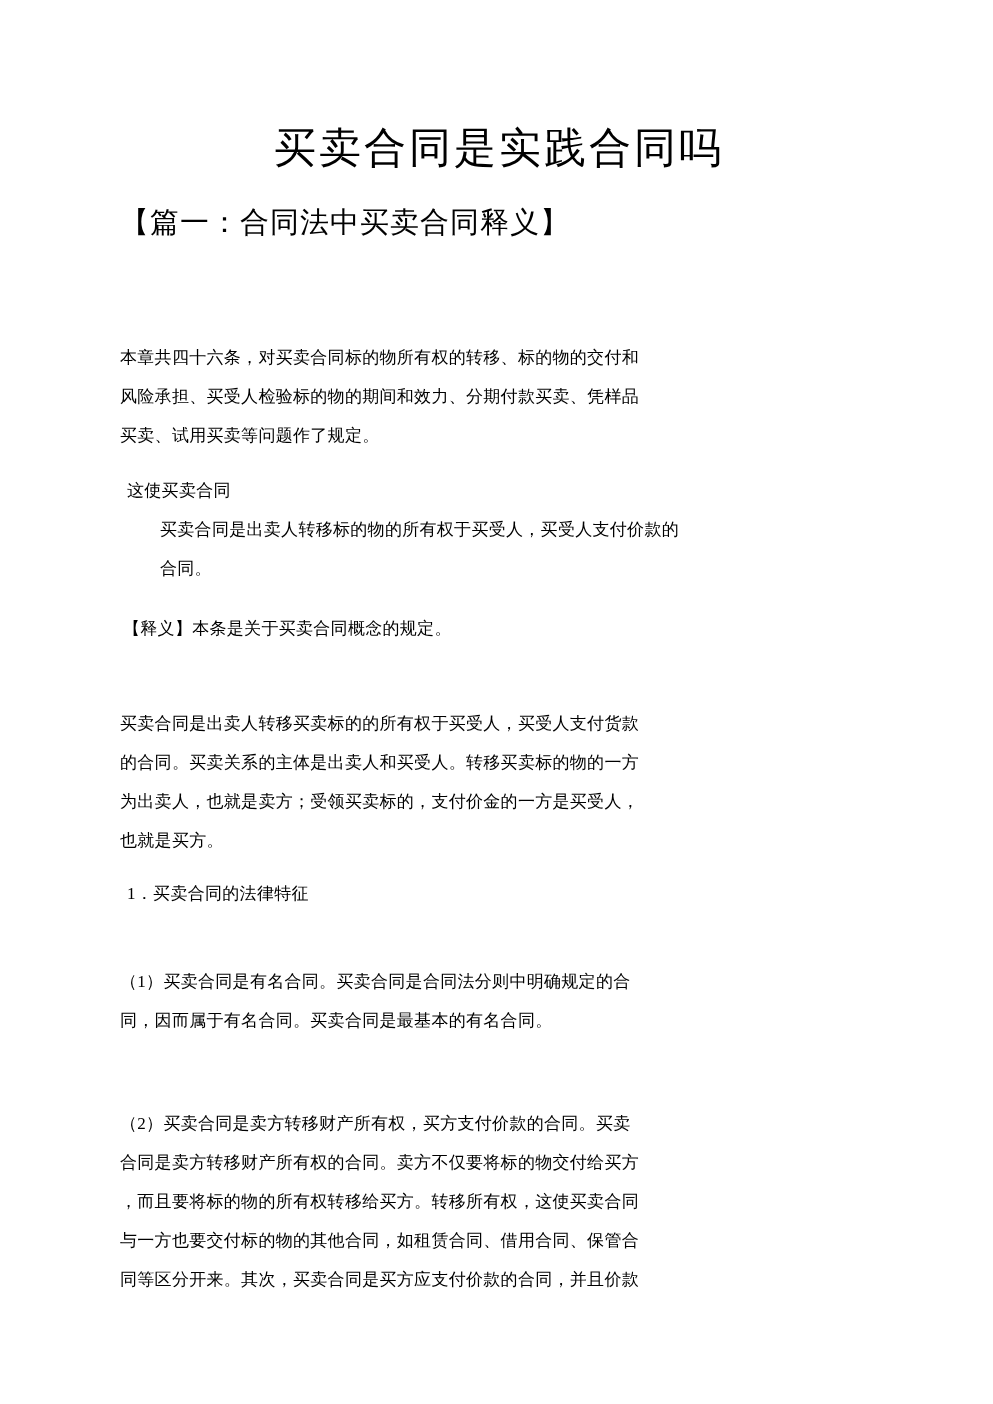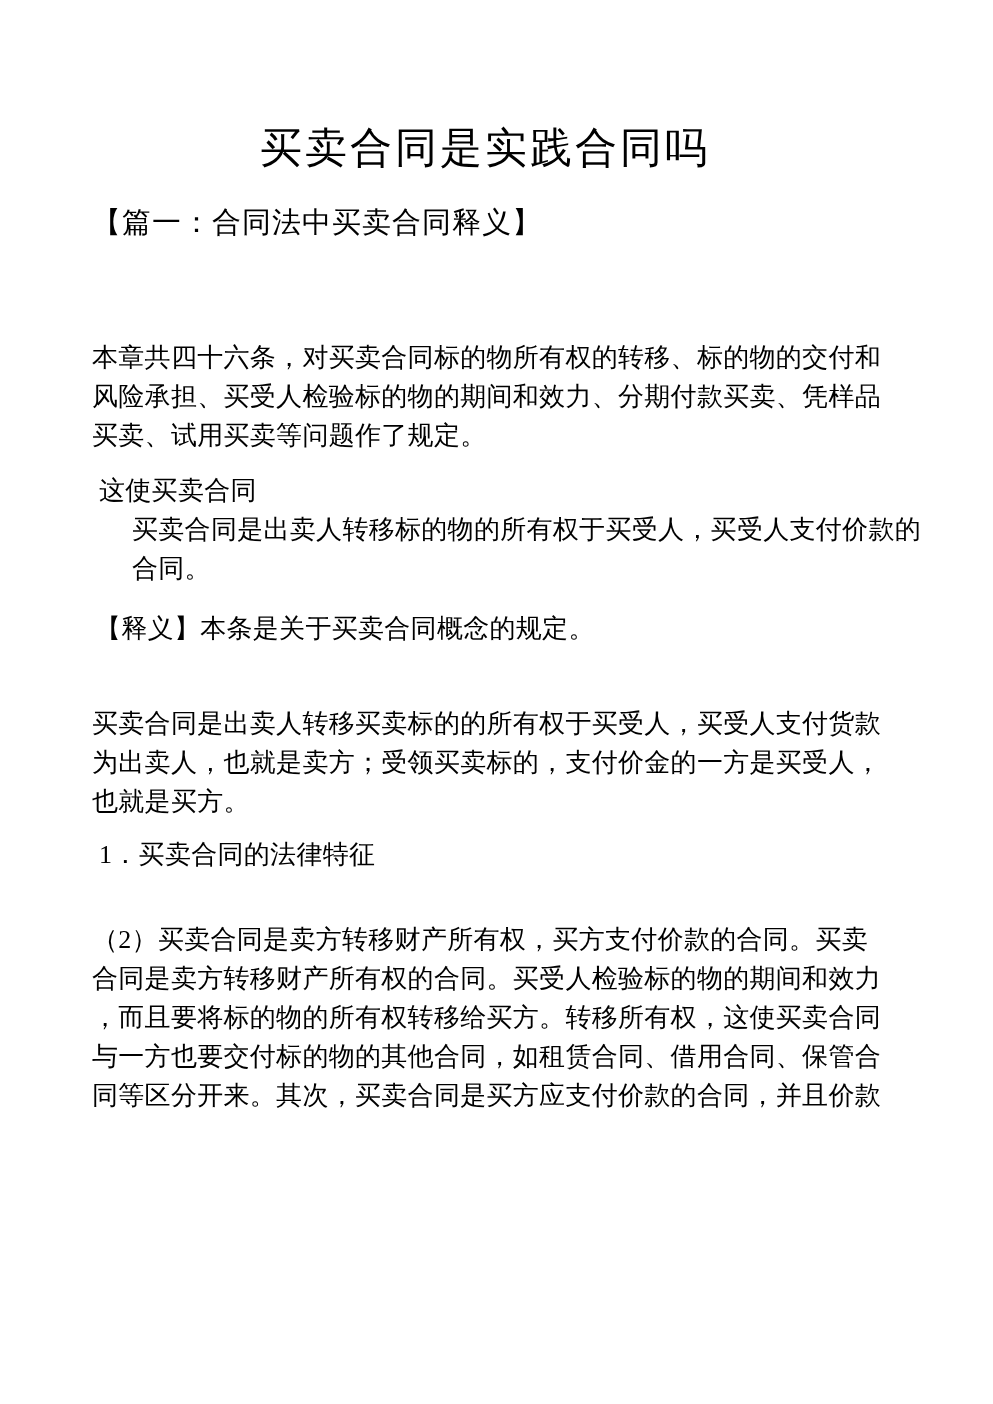--- a/index.html
+++ b/index.html
@@ -14,7 +14,7 @@
     overflow: hidden;
   }
   .content {
-    padding: 0 115px 0 92px;
+    padding: 0 115px 0 120px;
   }
   .doc-title {
     margin: 120px 0 0 0;

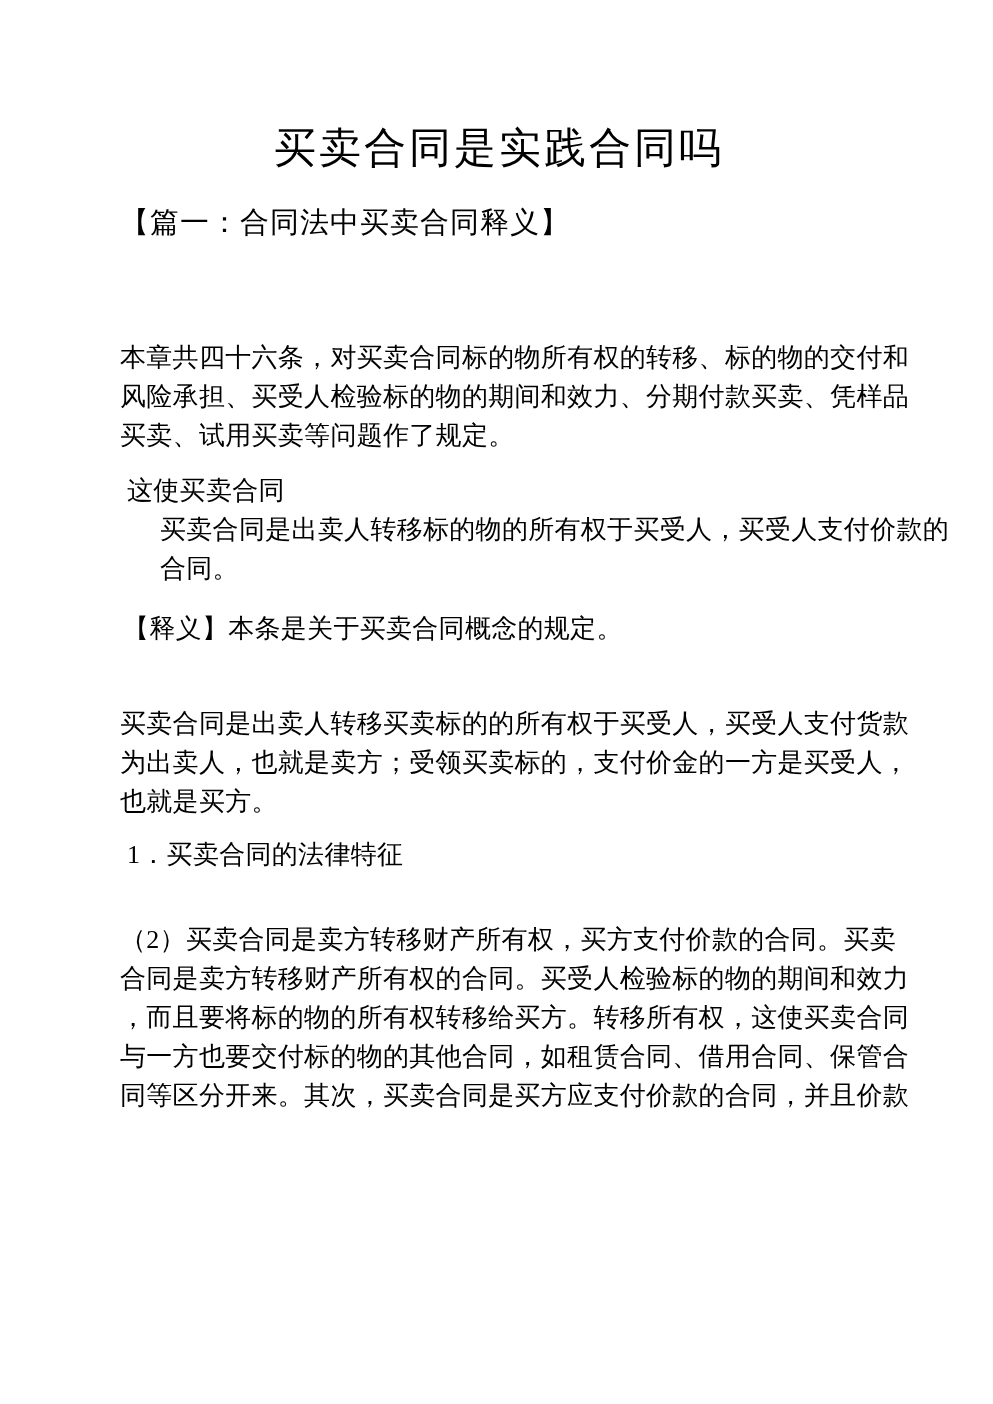--- a/index.html
+++ b/index.html
@@ -37,7 +37,7 @@
   .para .line {
     height: 39px;
     line-height: 39px;
-    font-size: 26px;
+    font-size: 17px;
     letter-spacing: 0.3px;
     white-space: pre;
   }

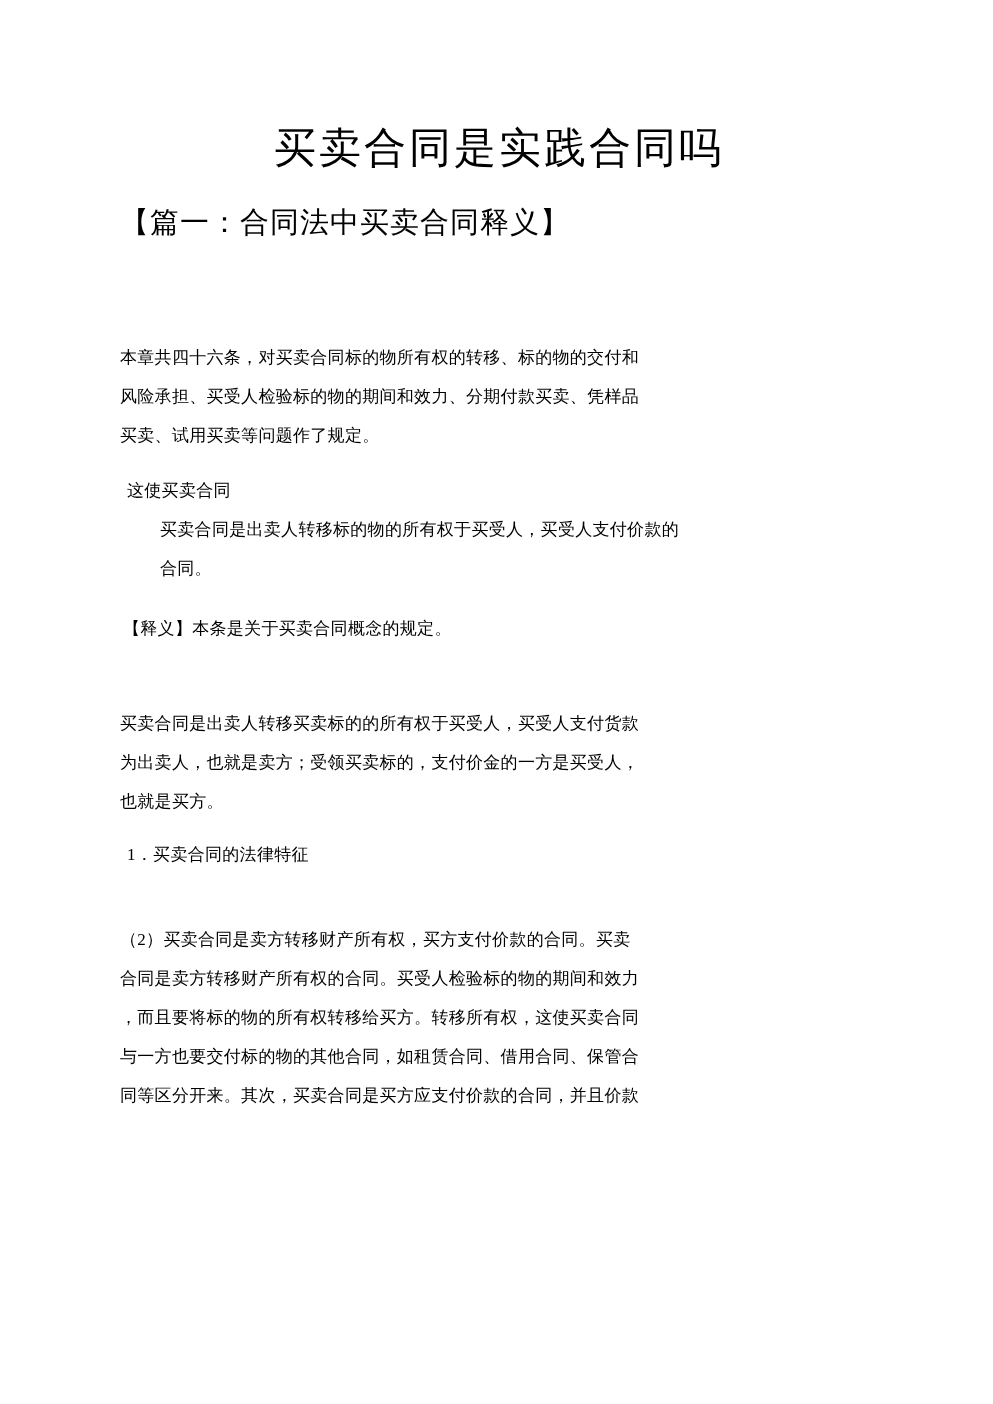--- a/index.html
+++ b/index.html
@@ -79,6 +79,7 @@
 
     <div class="para b4">
         <div class="line">买卖合同是出卖人转移买卖标的的所有权于买受人，买受人支付货款</div>
+        <div class="line">的合同。买卖关系的主体是出卖人和买受人。转移买卖标的物的一方</div>
         <div class="line">为出卖人，也就是卖方；受领买卖标的，支付价金的一方是买受人，</div>
         <div class="line">也就是买方。</div>
       </div>

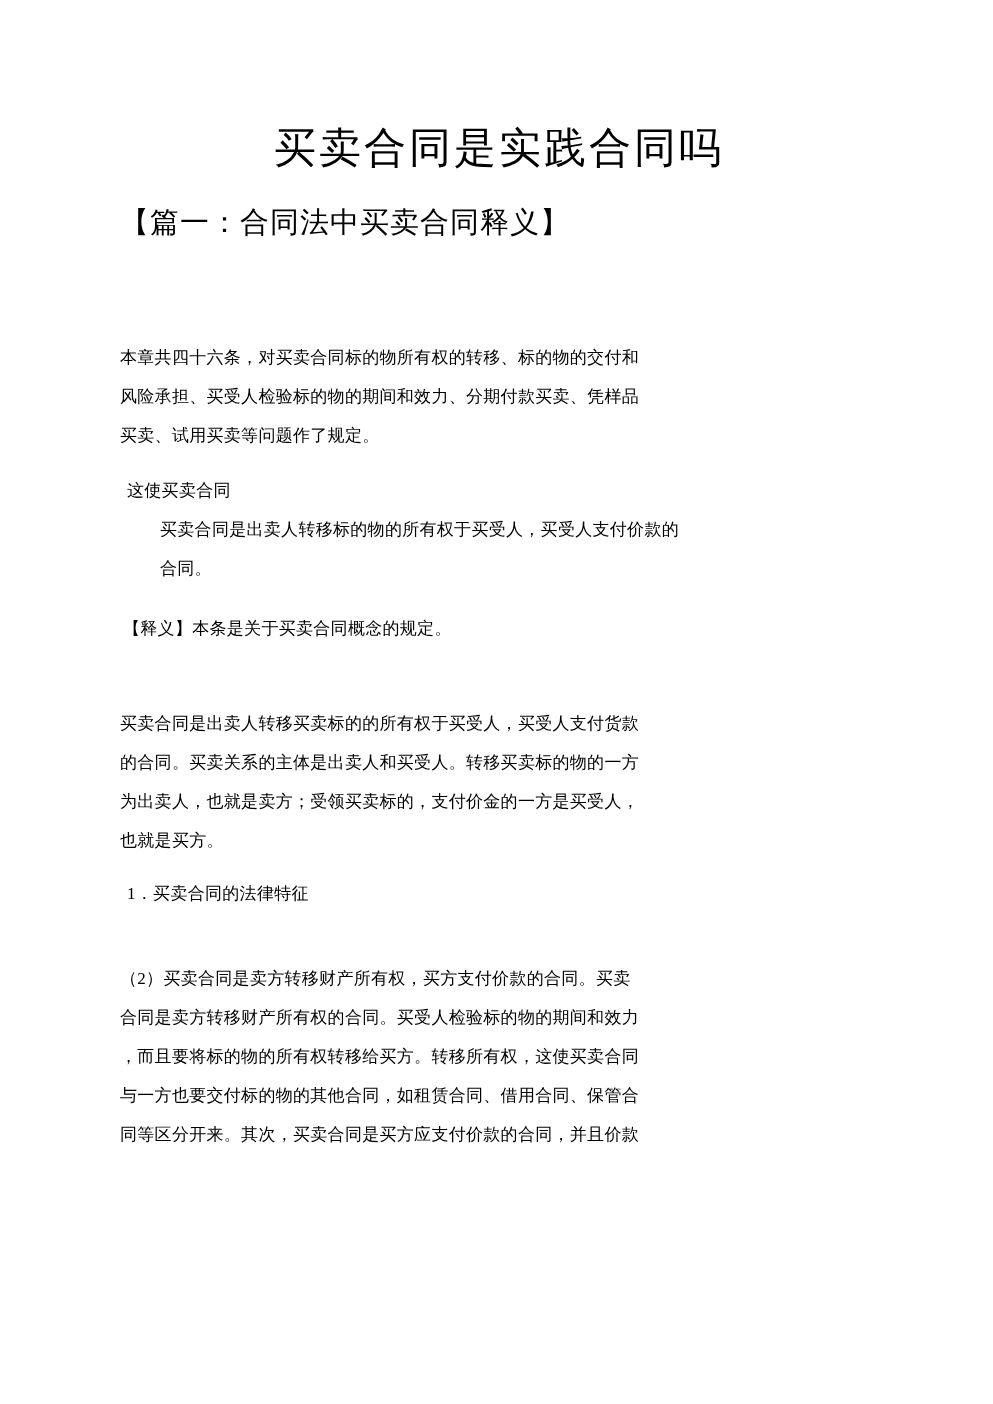--- a/index.html
+++ b/index.html
@@ -88,6 +88,10 @@
         <div class="line">1．买卖合同的法律特征</div>
       </div>
 
+    <div class="para b6">
+        <div class="line">（1）买卖合同是有名合同。买卖合同是合同法分则中明确规定的合</div>
+        <div class="line">同，因而属于有名合同。买卖合同是最基本的有名合同。</div>
+      </div>
 
     <div class="para b7">
         <div class="line">（2）买卖合同是卖方转移财产所有权，买方支付价款的合同。买卖</div>

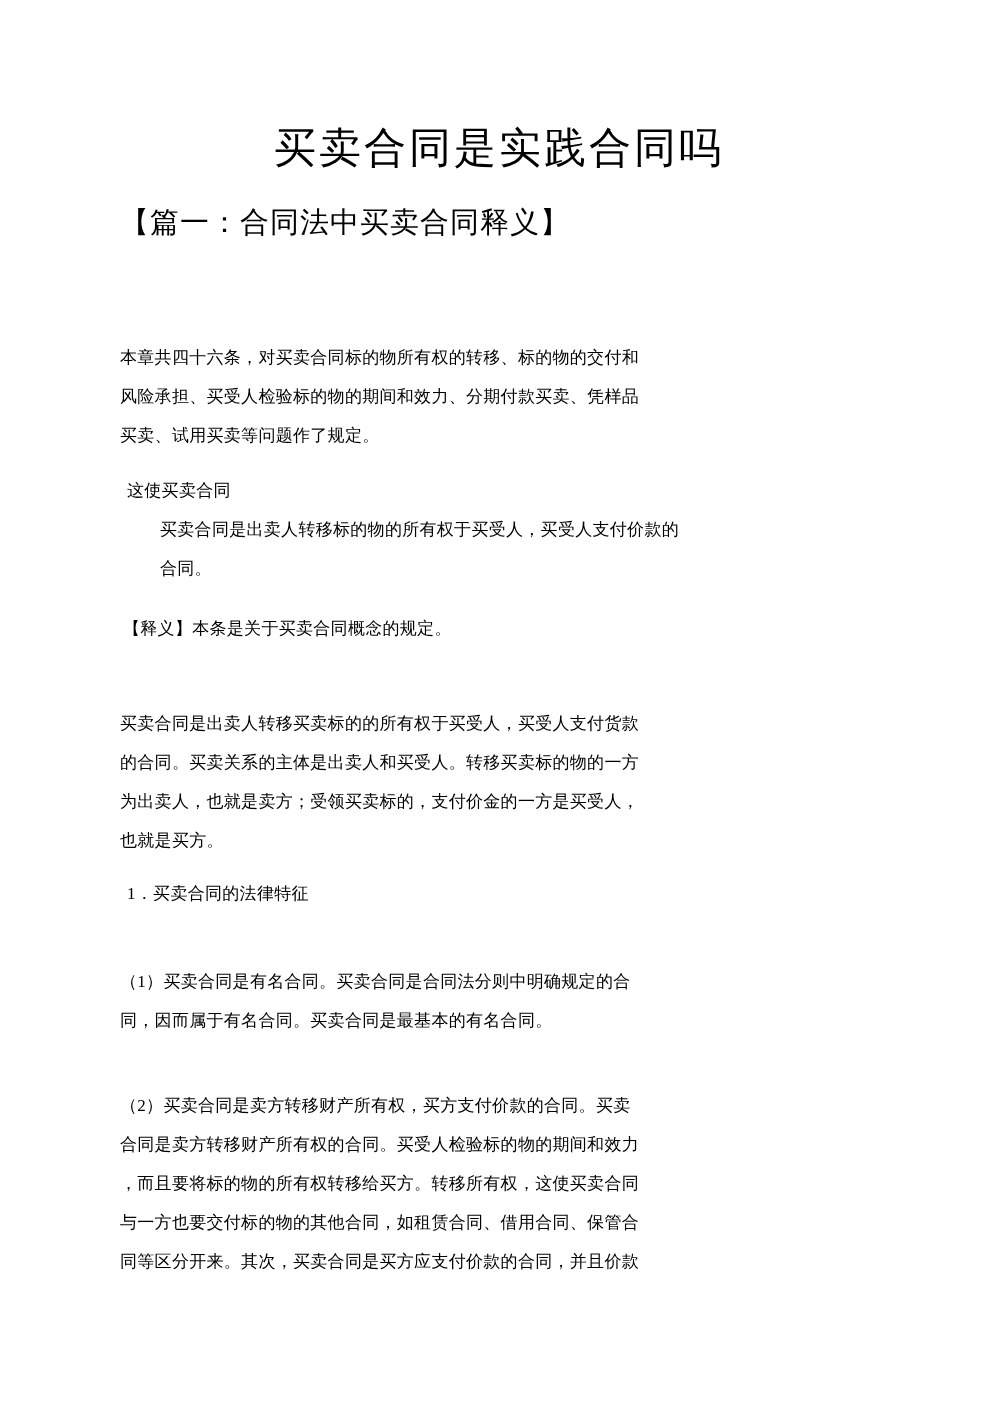--- a/index.html
+++ b/index.html
@@ -48,7 +48,7 @@
   .b4 { margin-top: 56px; }
   .b5 { margin-top: 14px; padding-left: 7px; }
   .b6 { margin-top: 49px; }
-  .b7 { margin-top: 46px; }
+  .b7 { margin-top: 64px; }
 </style>
 </head>
 <body>

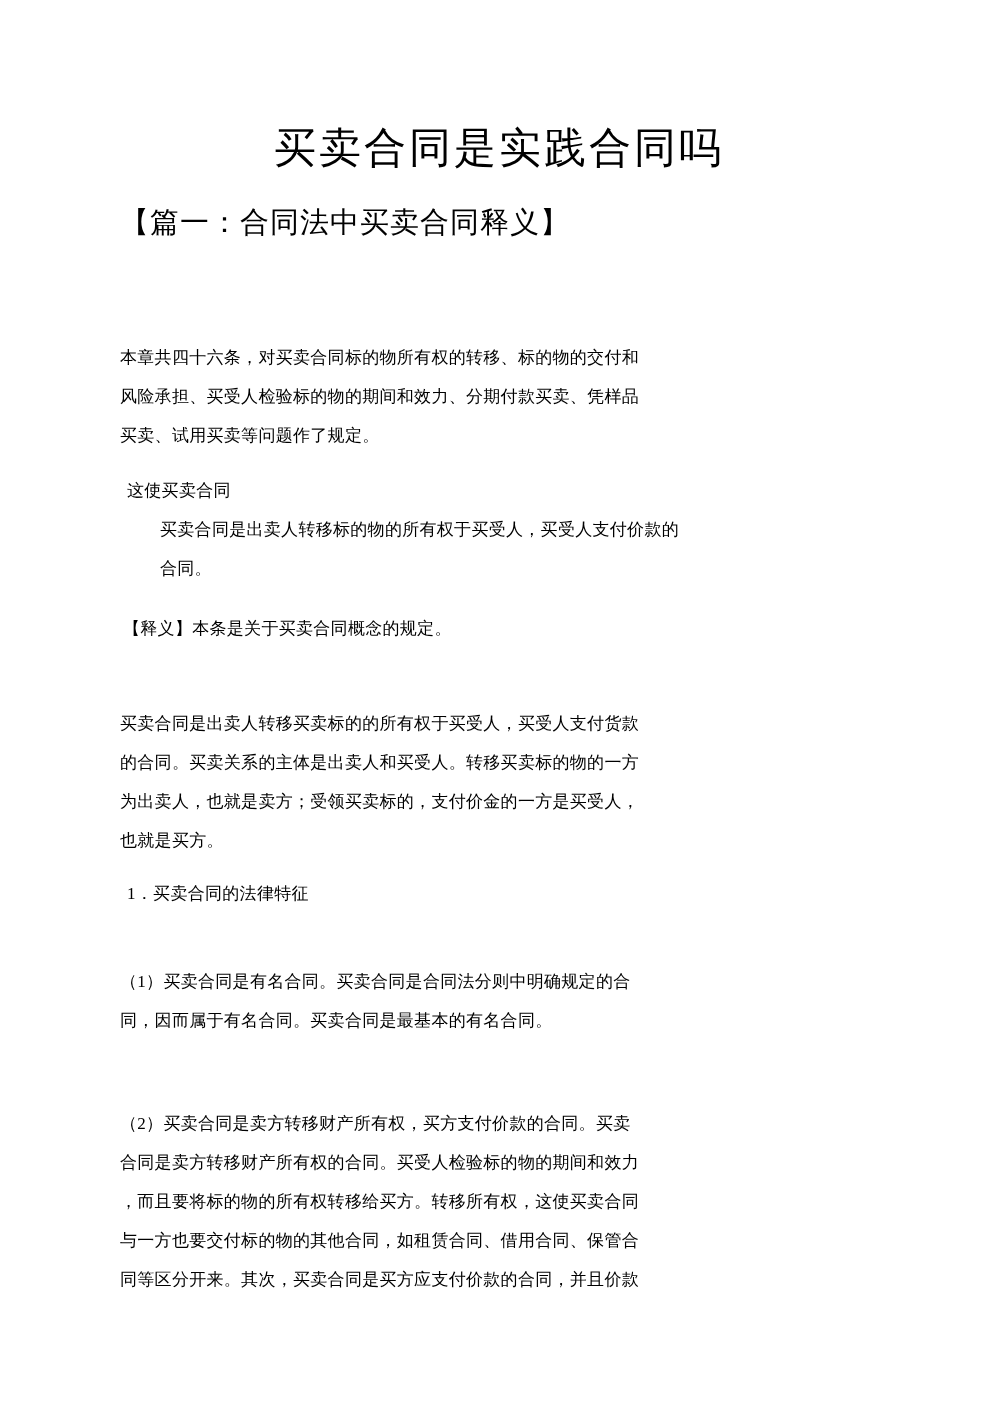--- a/index.html
+++ b/index.html
@@ -95,7 +95,7 @@
 
     <div class="para b7">
         <div class="line">（2）买卖合同是卖方转移财产所有权，买方支付价款的合同。买卖</div>
-        <div class="line">合同是卖方转移财产所有权的合同。买受人检验标的物的期间和效力</div>
+        <div class="line">合同是卖方转移财产所有权的合同。卖方不仅要将标的物交付给买方</div>
         <div class="line">，而且要将标的物的所有权转移给买方。转移所有权，这使买卖合同</div>
         <div class="line">与一方也要交付标的物的其他合同，如租赁合同、借用合同、保管合</div>
         <div class="line">同等区分开来。其次，买卖合同是买方应支付价款的合同，并且价款</div>

